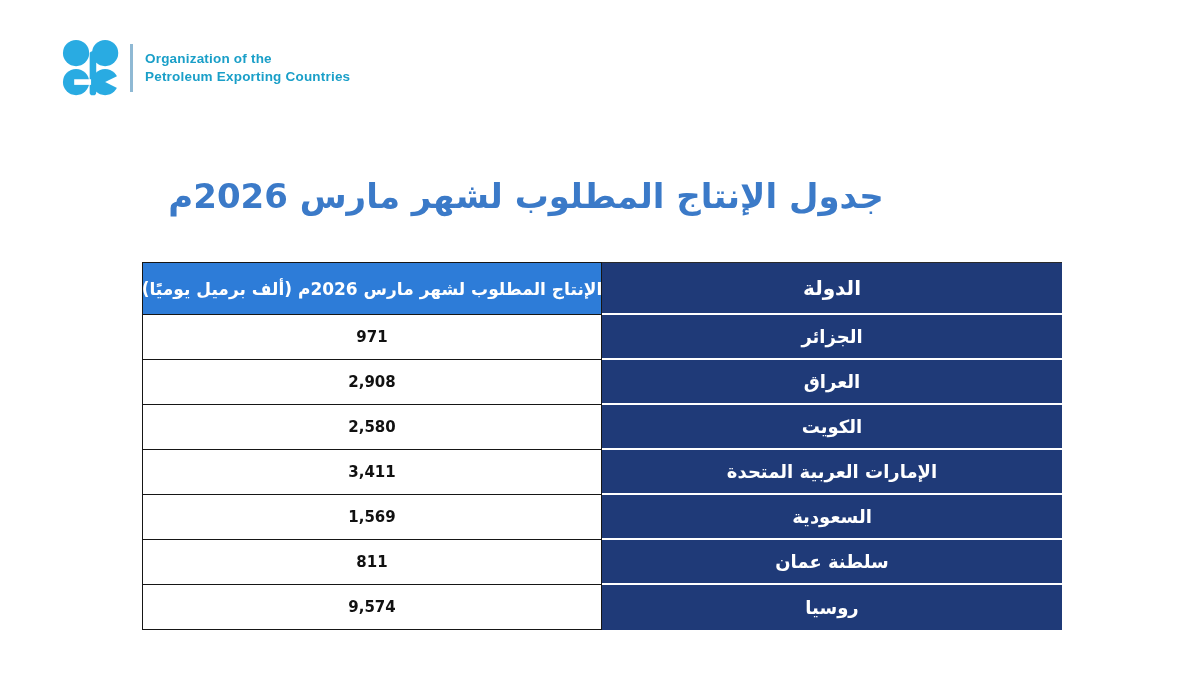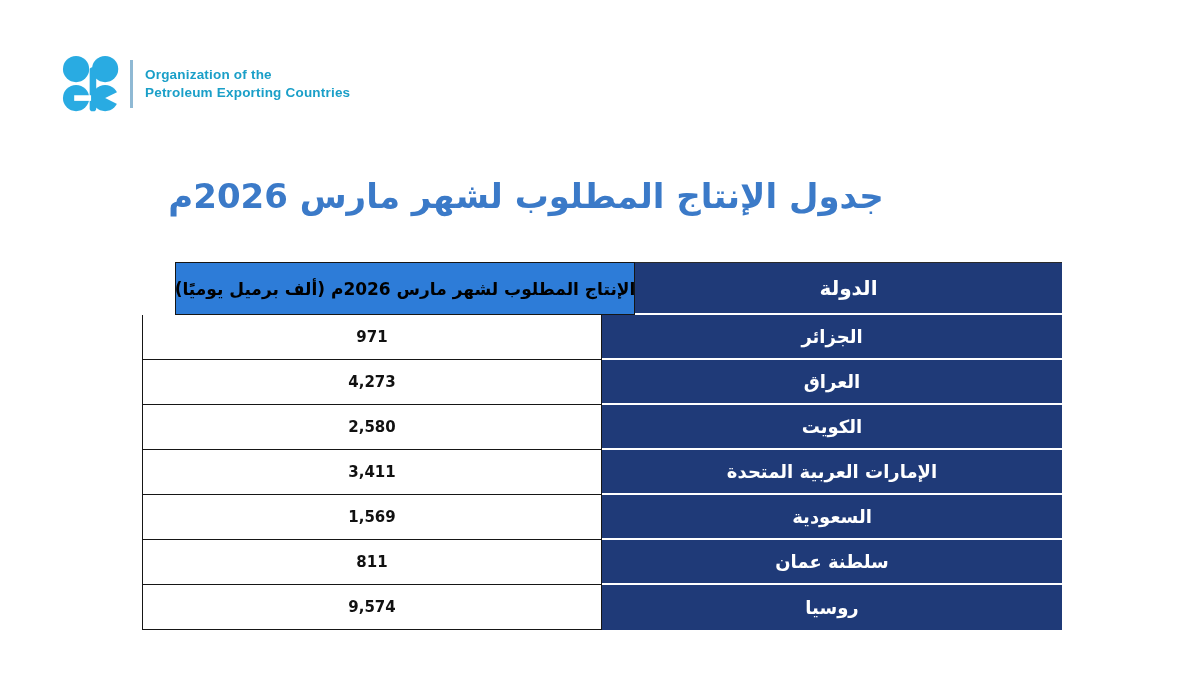--- a/index.html
+++ b/index.html
@@ -8,7 +8,7 @@
   .page { position:relative; width:1200px; height:674px; background:#fff; }
 
   
-  .brand { position:absolute; left:62px; top:54px; display:flex; align-items:center; }
+  .brand { position:absolute; left:62px; top:38px; display:flex; align-items:center; }
   .logo-svg { width:60px; height:60px; display:block; }
   .brand-divider { width:3px; height:48px; background:#8fb9d4; margin-left:8px; margin-right:12px; }
   .brand-text { color:#1a9fc8; font-family:"Liberation Sans", sans-serif;

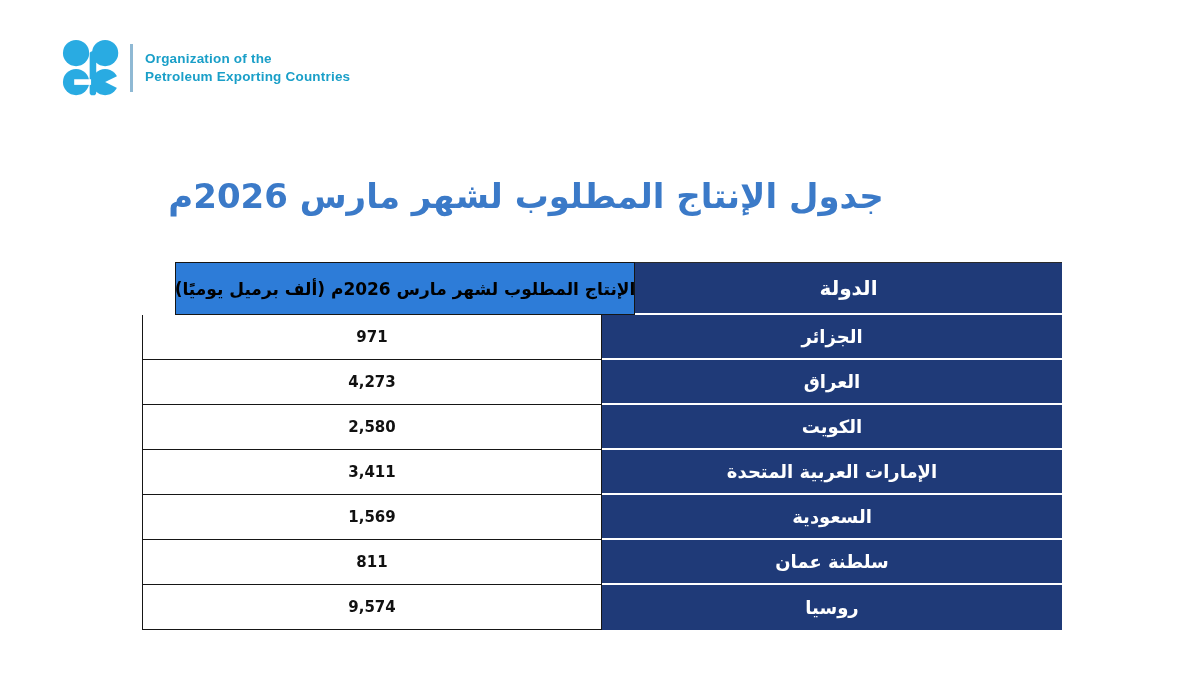--- a/index.html
+++ b/index.html
@@ -27,7 +27,7 @@
   .vcell { background:#ffffff; border:1.6px solid #161616; border-top:none;
            color:#111; font-weight:bold; font-size:15px; }
   .thead .vcell { background:#2d7cd8; border-top:1.6px solid #161616;
-                  color:#000000; font-size:17px; white-space:nowrap;margin-left:33px; }
+                  color:#ffffff; font-size:17px; white-space:nowrap; }
 
   .ccell { background:#1f3a78; border-bottom:2.5px solid #ffffff;
            color:#ffffff; font-size:18px; font-weight:600; direction:rtl; }

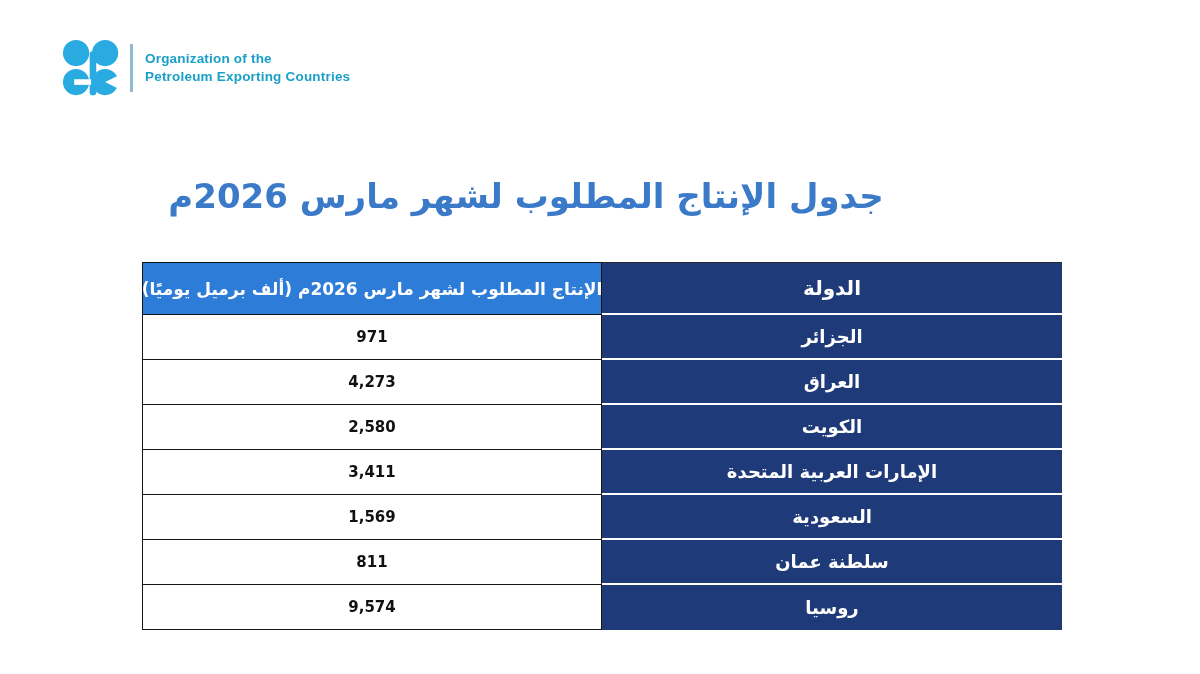--- a/index.html
+++ b/index.html
@@ -72,7 +72,7 @@
       <div class="cell ccell">الجزائر</div>
     </div>
     <div class="trow">
-      <div class="cell vcell">4,273</div>
+      <div class="cell vcell">2,908</div>
       <div class="cell ccell">العراق</div>
     </div>
     <div class="trow">

